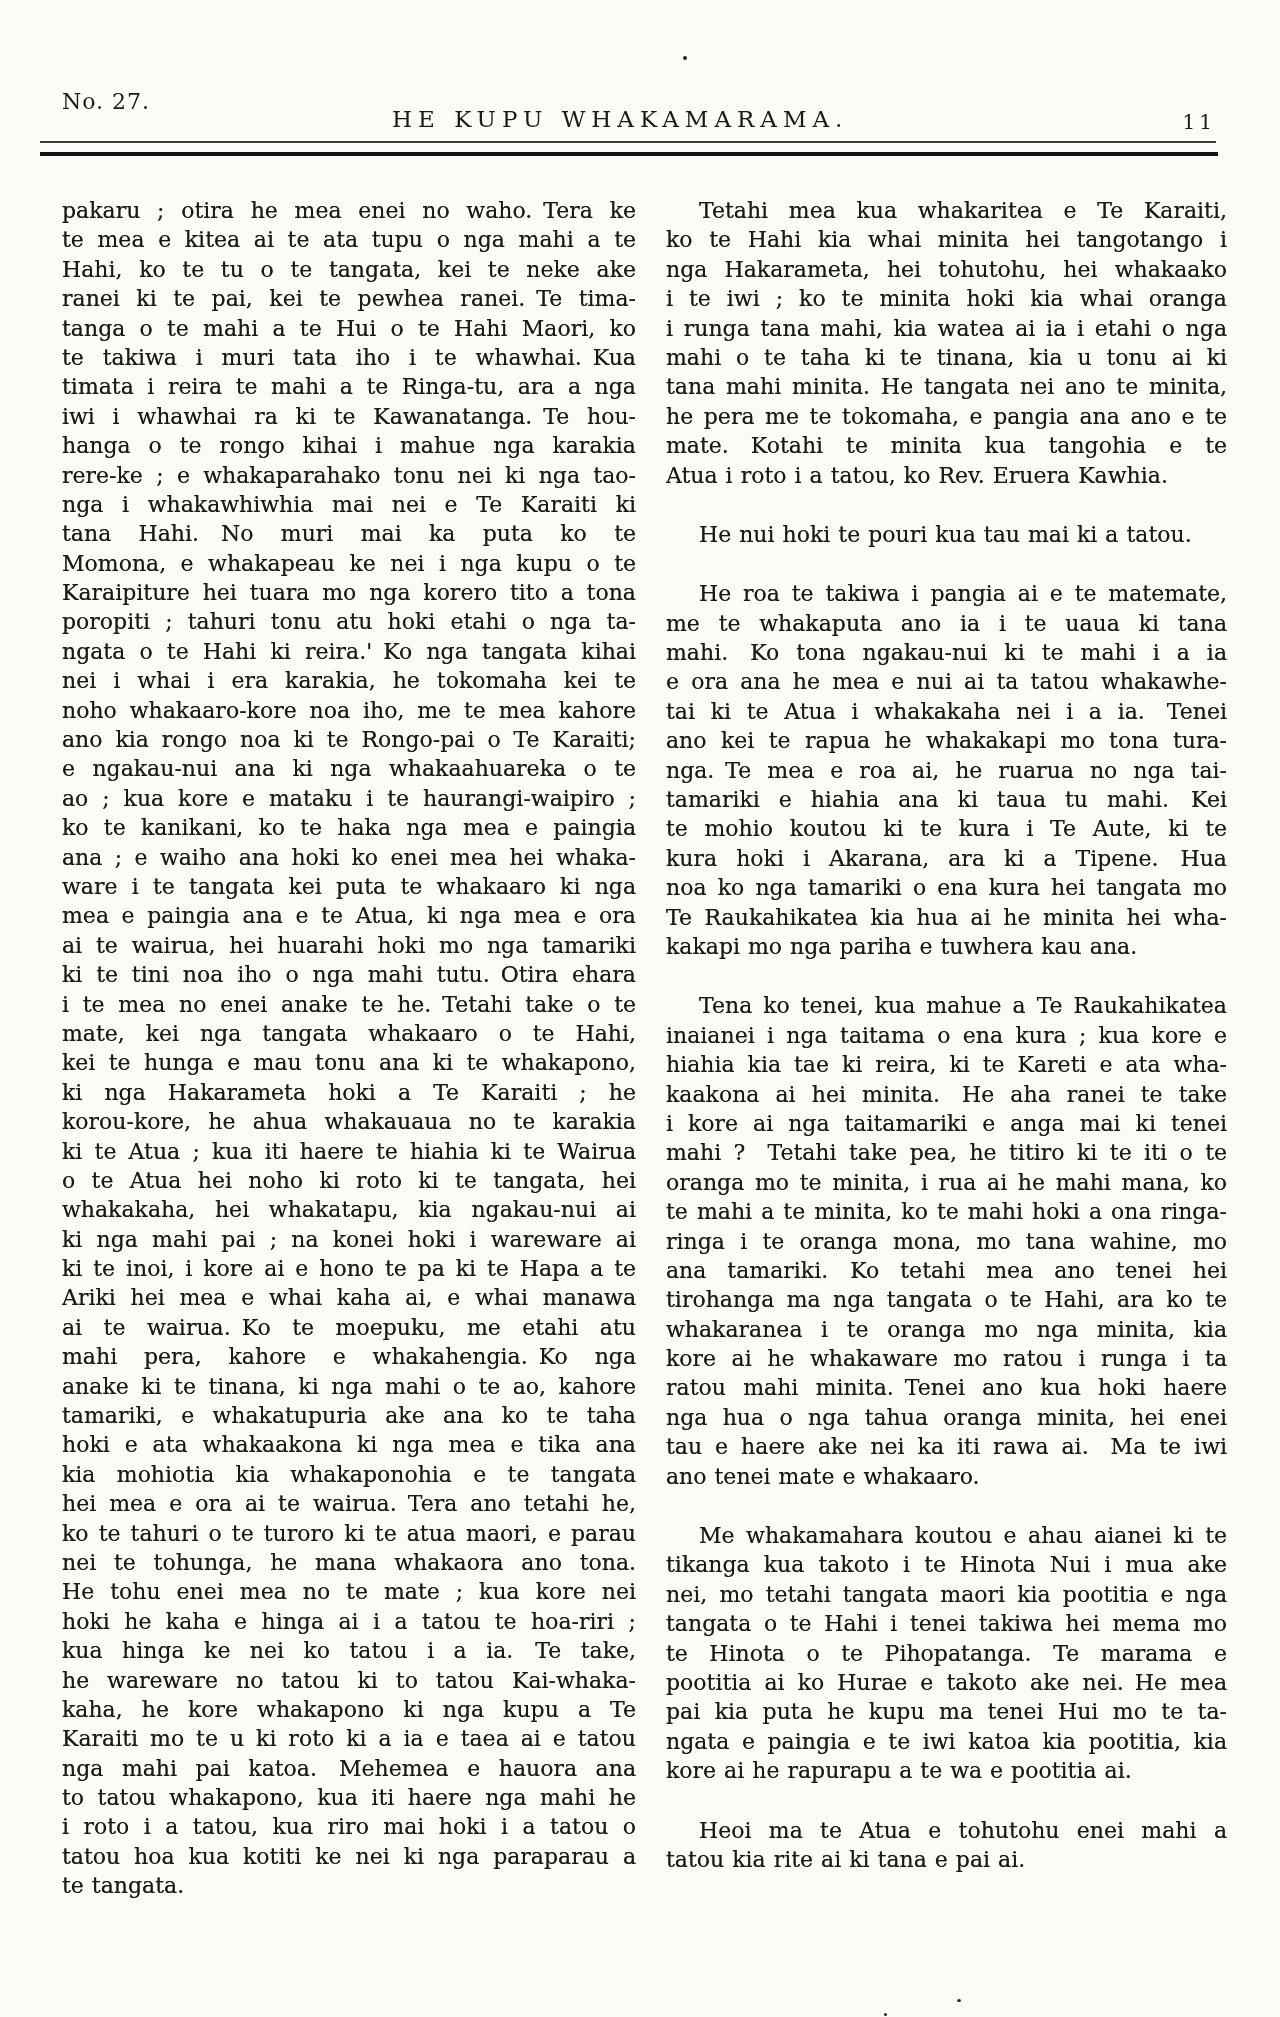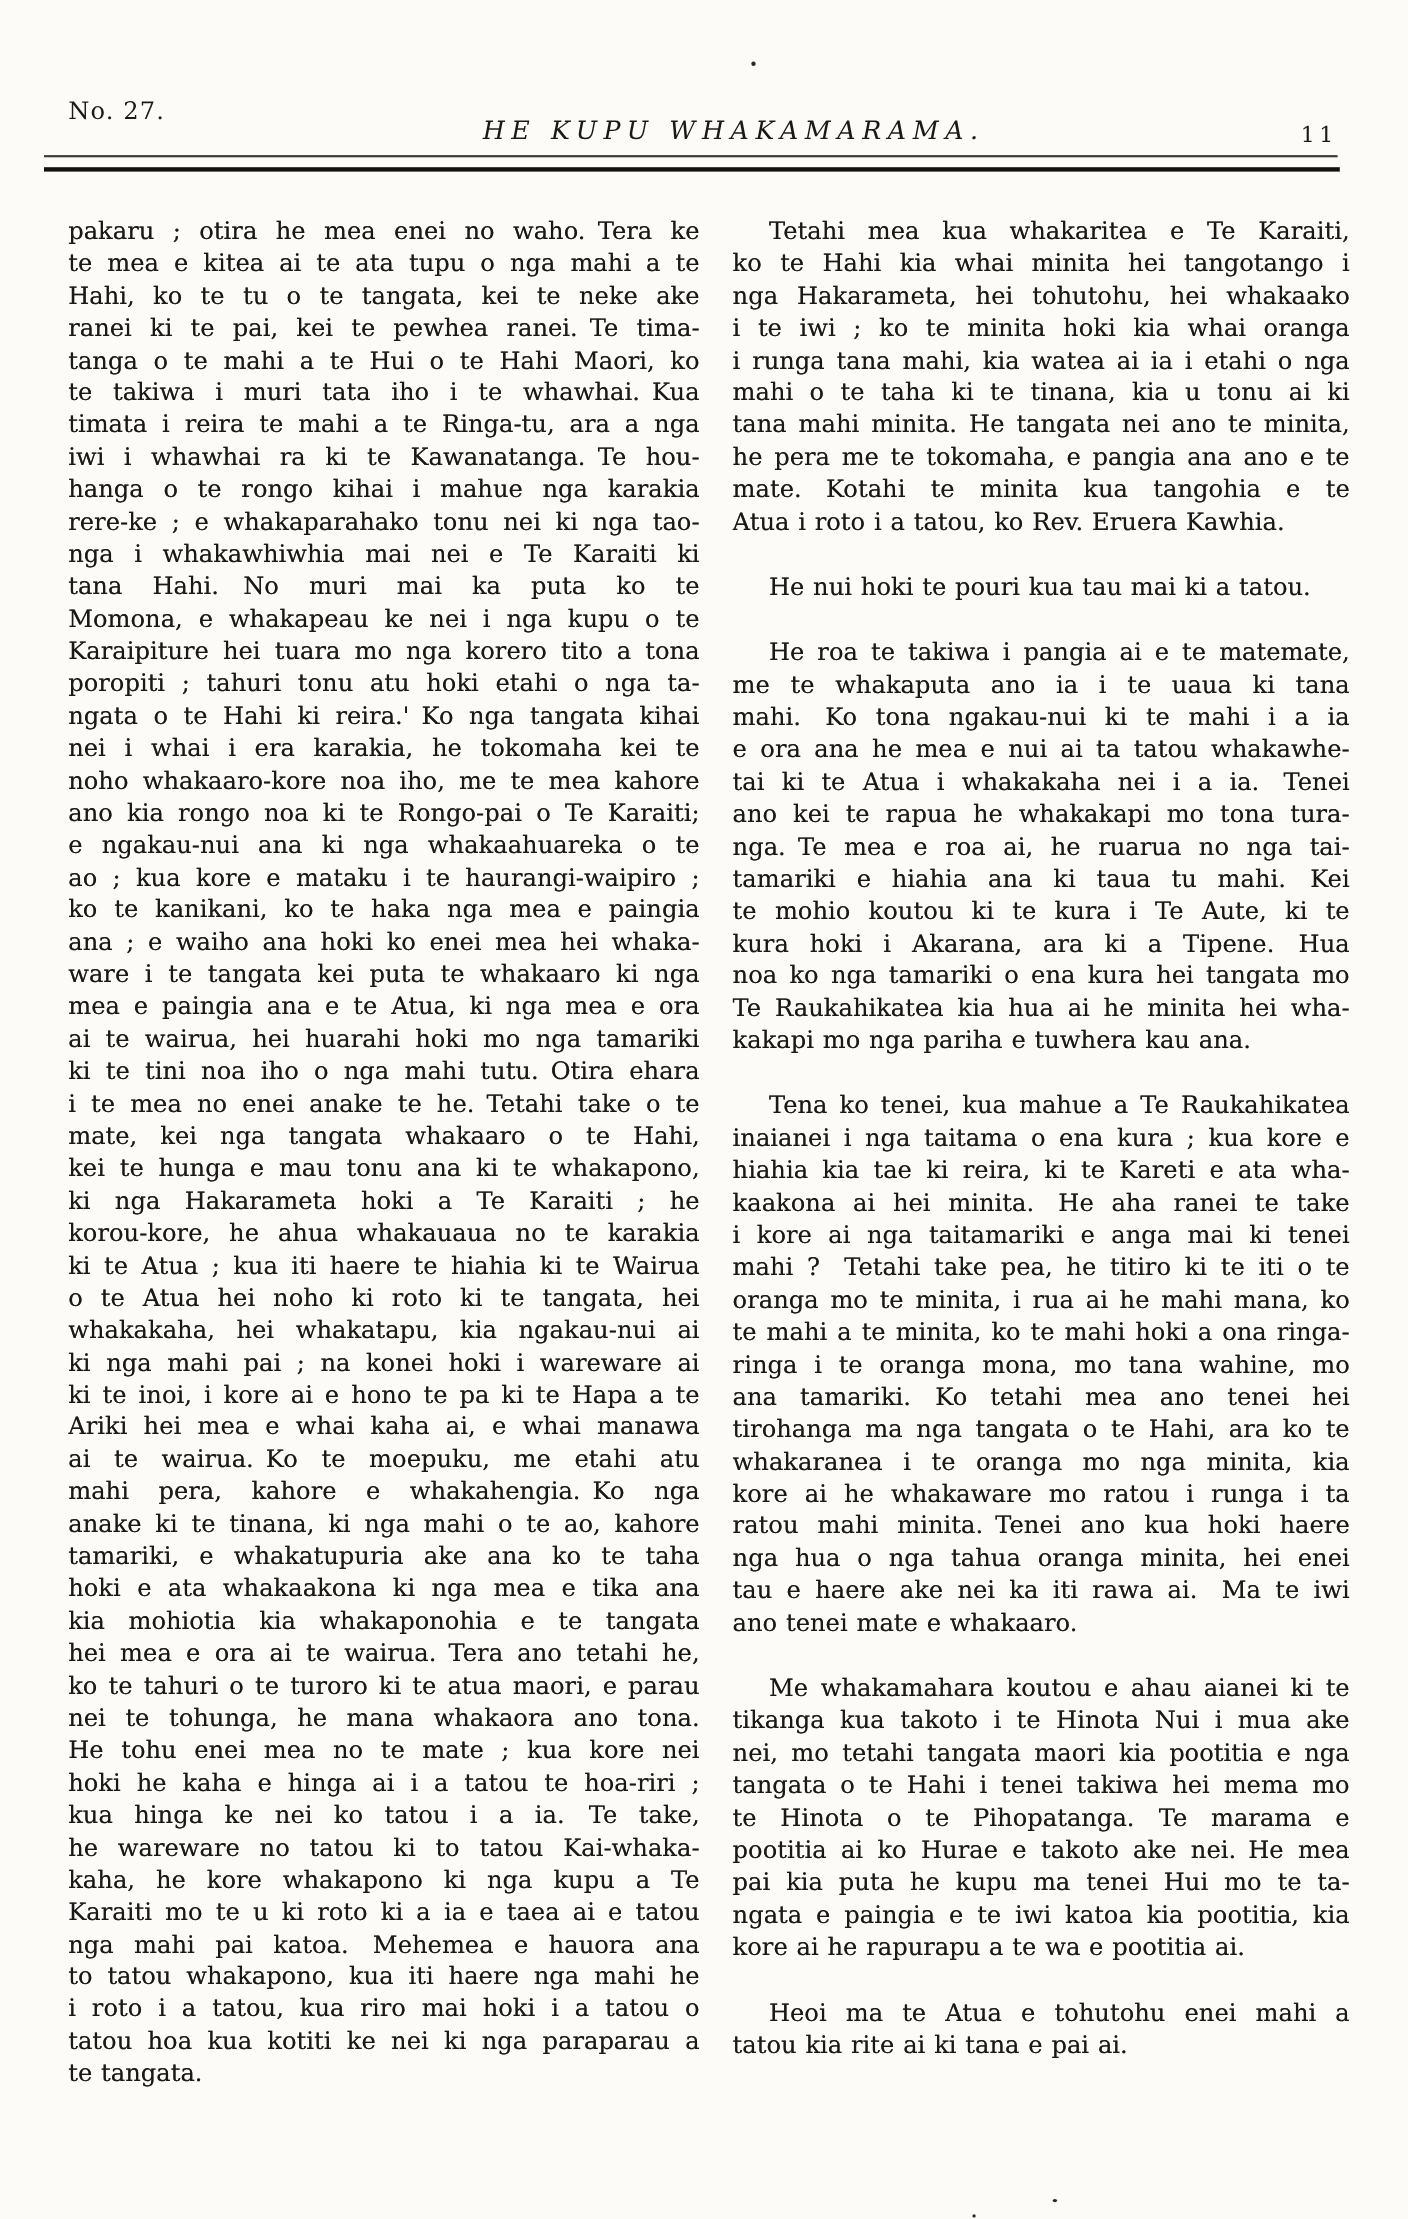--- a/index.html
+++ b/index.html
@@ -16,8 +16,8 @@
     font-size:22px;letter-spacing:1px;
   }
   .hdr-title{
-    position:absolute;left:432px;top:106px;width:470px;
-    font-size:23px;letter-spacing:6px;text-align:center;white-space:nowrap;font-style:italic;
+    position:absolute;left:392px;top:106px;width:470px;
+    font-size:23px;letter-spacing:6px;text-align:left;white-space:nowrap;
   }
   .hdr-page{
     position:absolute;right:64px;top:110px;

